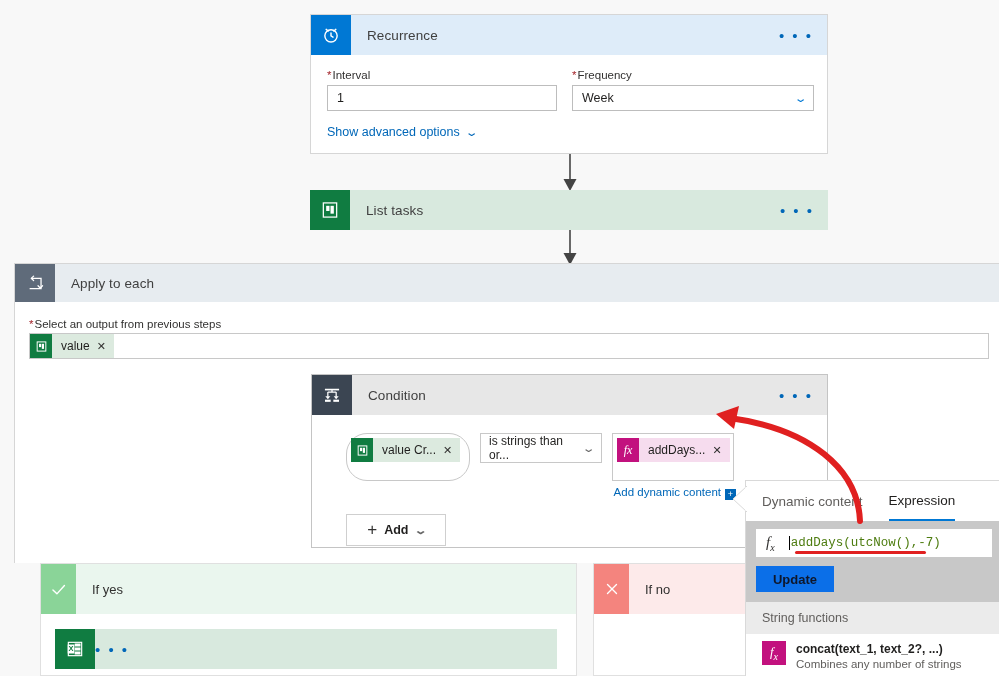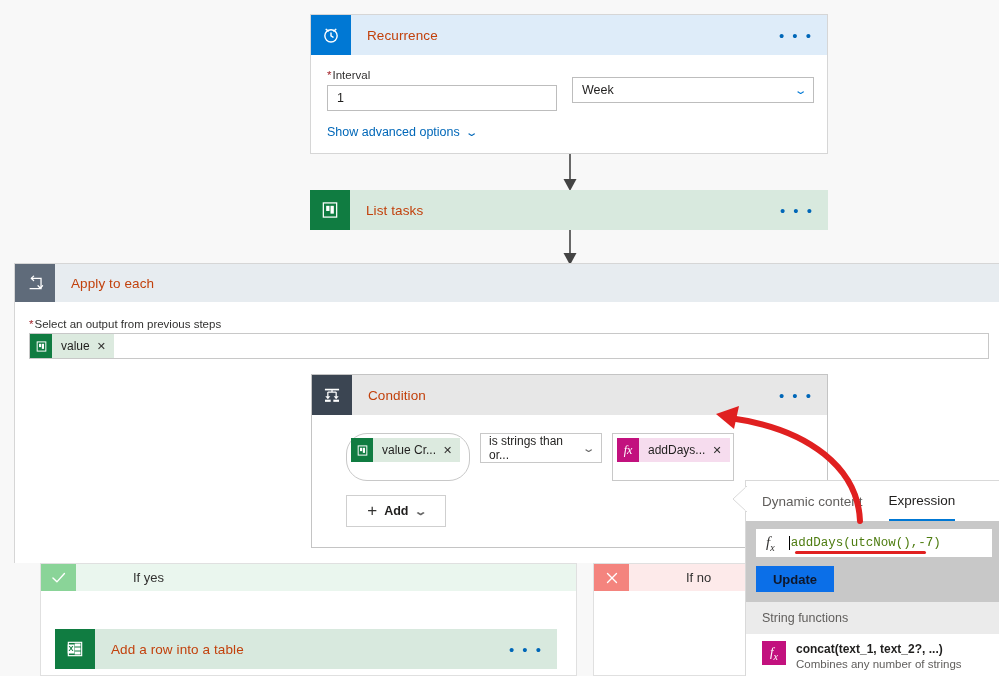--- a/index.html
+++ b/index.html
@@ -43,7 +43,7 @@
     align-items: center;
     padding-left: 16px;
     font-size: 13.5px;
-    color: #c2410c;
+    color: #404040;
     letter-spacing: .1px;
   }
   .ellipsis {

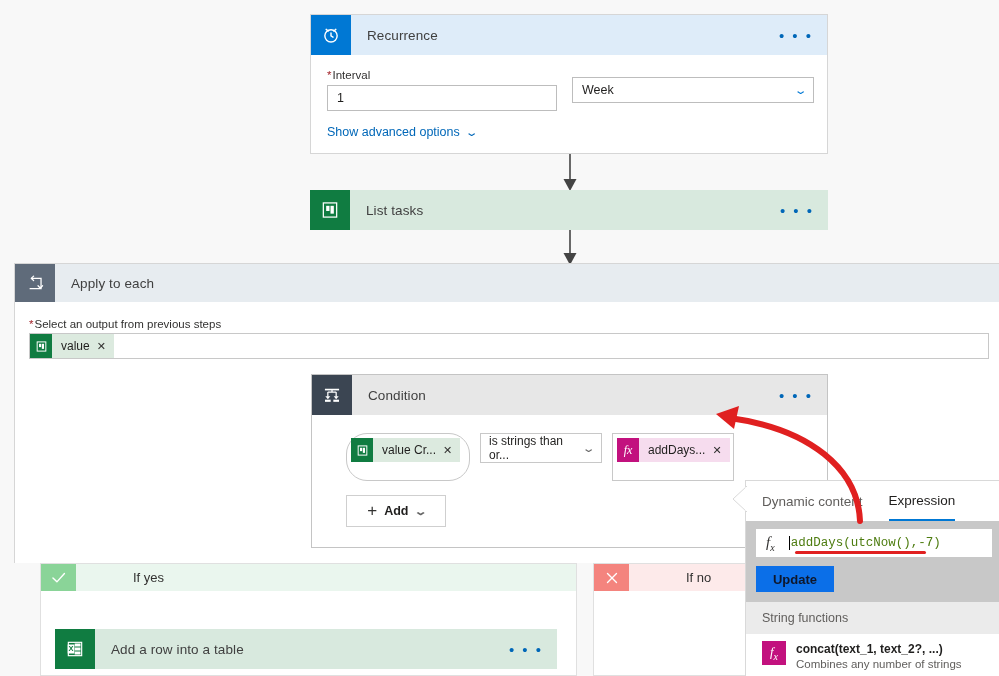--- a/index.html
+++ b/index.html
@@ -382,6 +382,9 @@
       <div class="tbox" style="width:230px;">1</div>
     </div>
     <div class="field" style="margin-left:15px;">
+      <div class="field-label">
+        <span class="req">*</span><span>Frequency</span>
+      </div>
       <div class="tbox sel" style="width:242px;gap:9px;">
         <span>Week</span>
         <span class="chev">⌄</span>

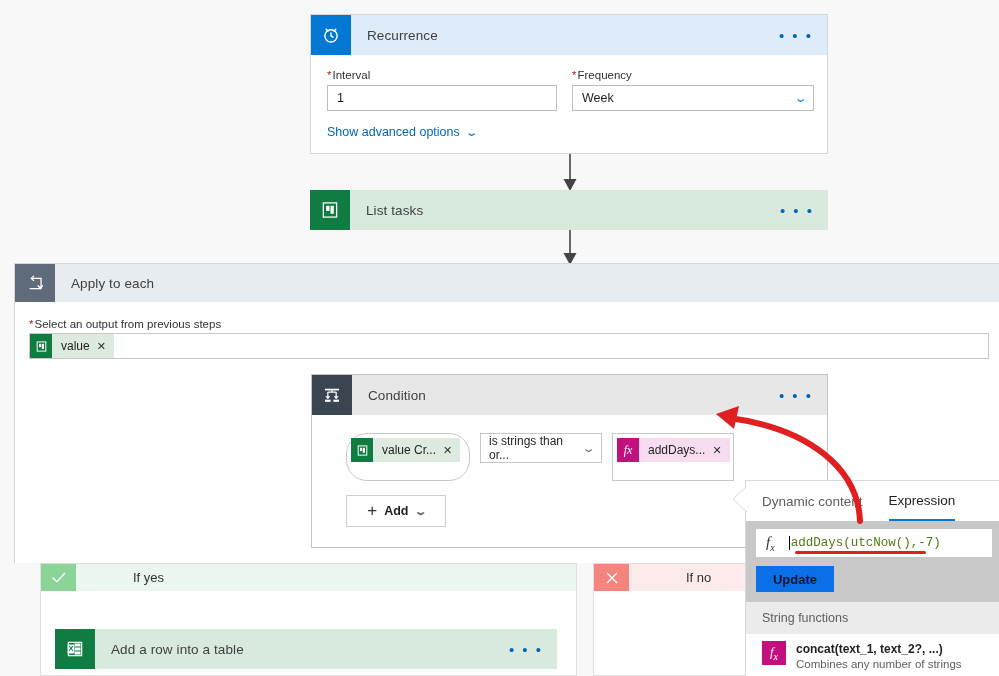--- a/index.html
+++ b/index.html
@@ -488,6 +488,9 @@
         </div>
       </div>
     </div>
+    <div class="adc">
+      <span>Add dynamic content</span><span class="plusbox">+</span>
+    </div>
   </div>
   <div class="add-btn">
     <span class="pl">+</span>

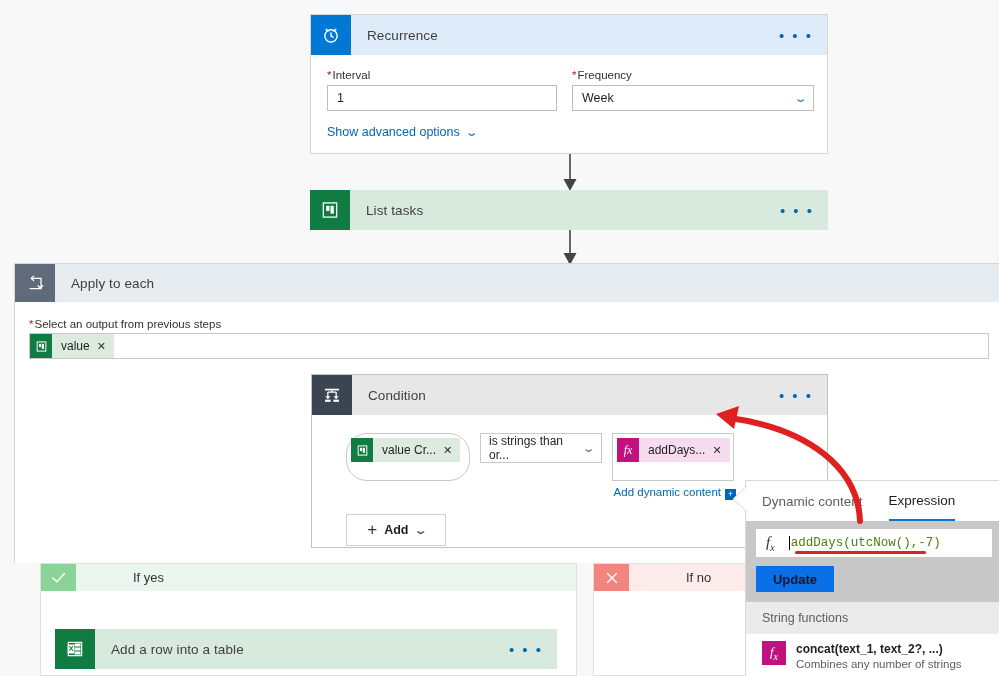--- a/index.html
+++ b/index.html
@@ -213,7 +213,7 @@
   }
   #ifyes { left: 40px; top: 563px; width: 537px; height: 113px; }
   #ifno  { left: 593px; top: 563px; width: 425px; height: 113px; }
-  .branch-head { display: flex; height: 27px; gap: 41px; }
+  .branch-head { display: flex; height: 50px; }
   .branch-ico { width: 35px; display: flex; align-items: center; justify-content: center; }
   .branch-title { flex: 1; display: flex; align-items: center; padding-left: 16px; font-size: 13px; }
   #ifyes .branch-head { background: #eaf6ee; }

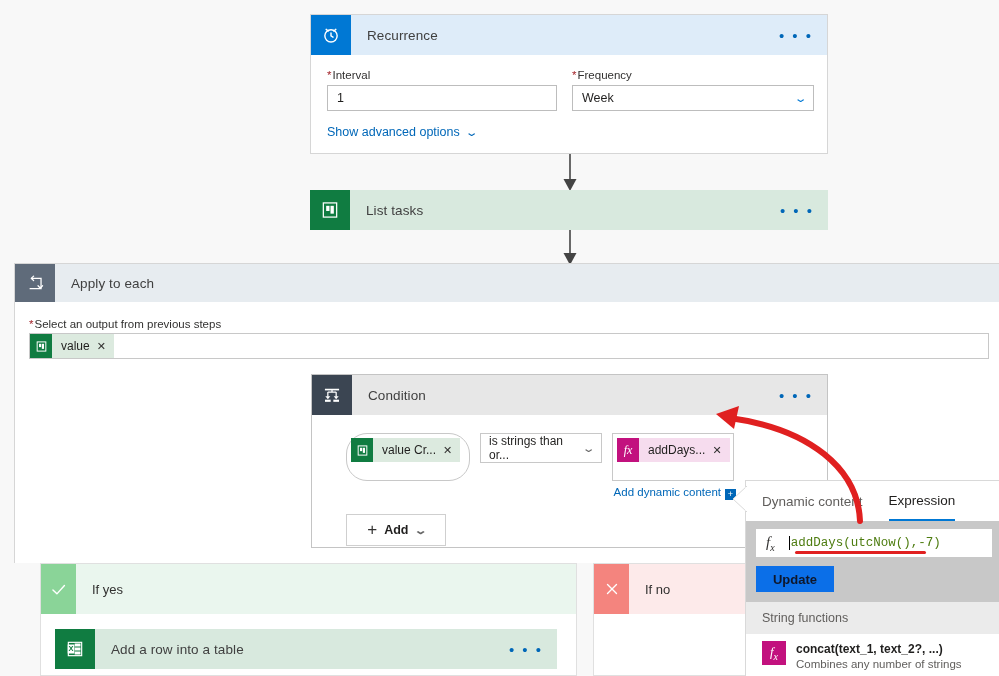--- a/index.html
+++ b/index.html
@@ -519,7 +519,6 @@
         <text x="7.2" y="14.6" font-family="Liberation Sans, sans-serif" font-size="9" font-weight="bold" fill="#107c41" text-anchor="middle">X</text>
       </svg>
     </div>
-    <div class="card-title">Add a row into a table</div>
     <div class="ellipsis">• • •</div>
   </div>
 </div>

